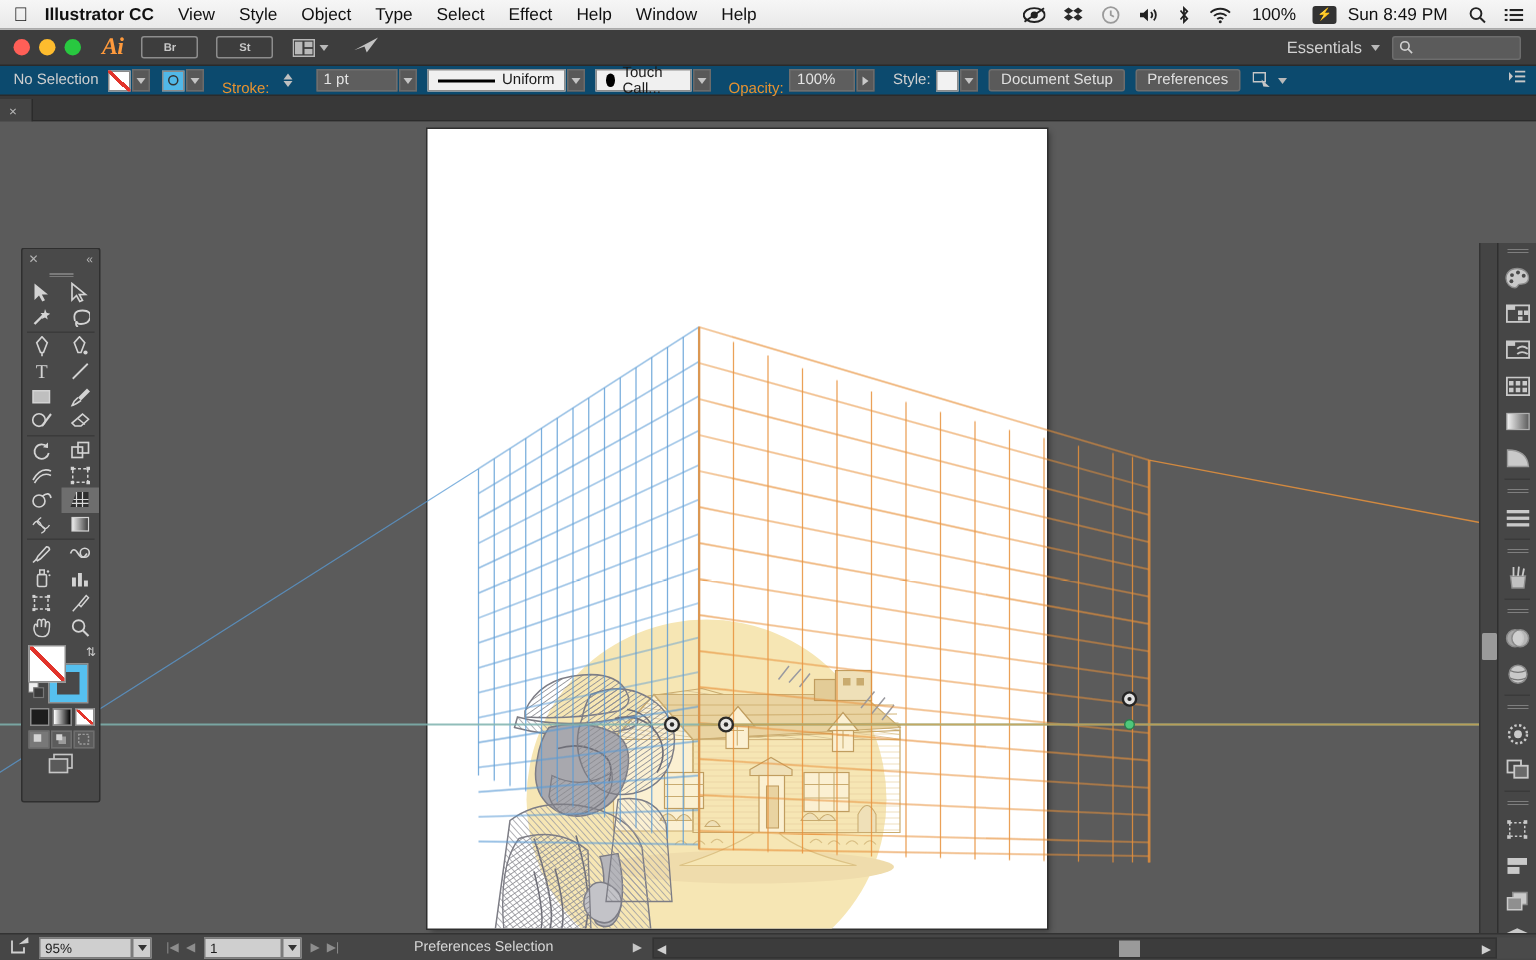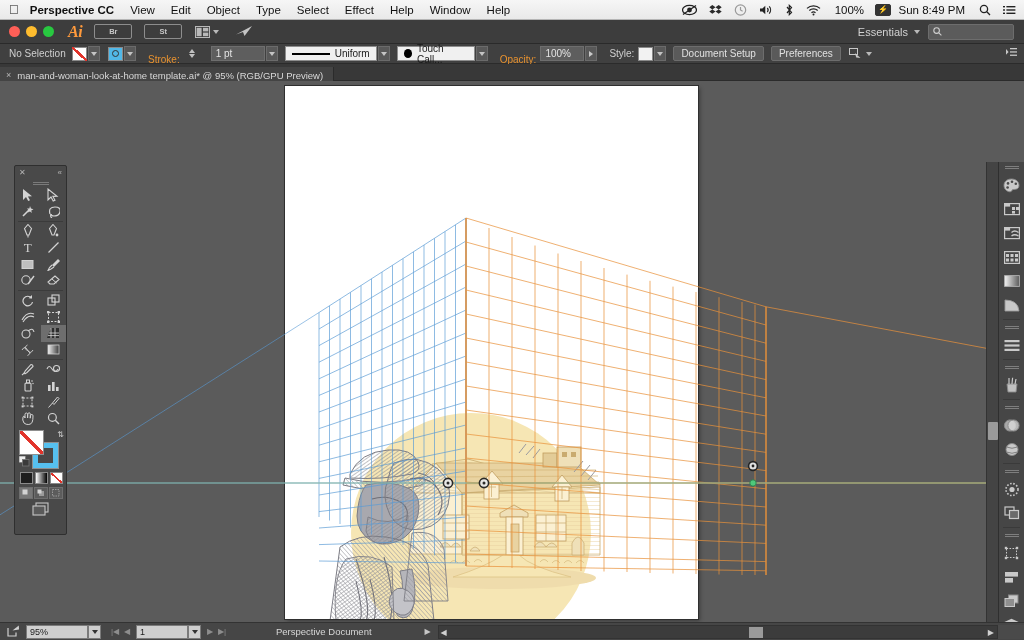--- a/index.html
+++ b/index.html
@@ -246,7 +246,7 @@
 
   <div id="macbar">
     <span class="apple"></span>
-    <span class="mi bold">Perspective CC</span>
+    <span class="mi bold">Illustrator CC</span>
     <span class="mi">View</span>
     <span class="mi">Edit</span>
     <span class="mi">Object</span>

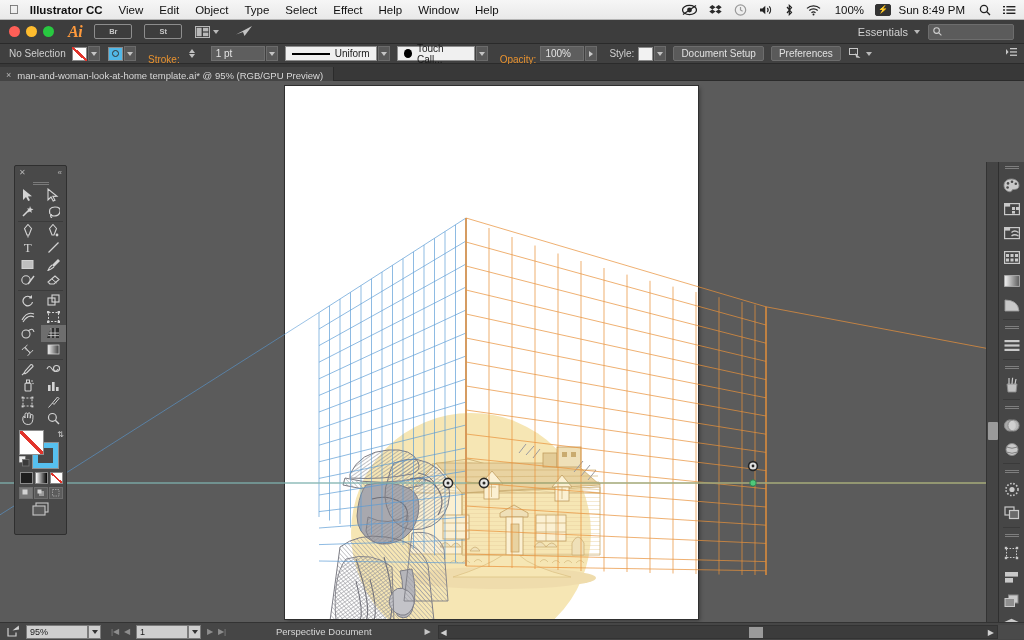--- a/index.html
+++ b/index.html
@@ -248,7 +248,7 @@
     <span class="apple"></span>
     <span class="mi bold">Illustrator CC</span>
     <span class="mi">View</span>
-    <span class="mi">Edit</span>
+    <span class="mi">Style</span>
     <span class="mi">Object</span>
     <span class="mi">Type</span>
     <span class="mi">Select</span>

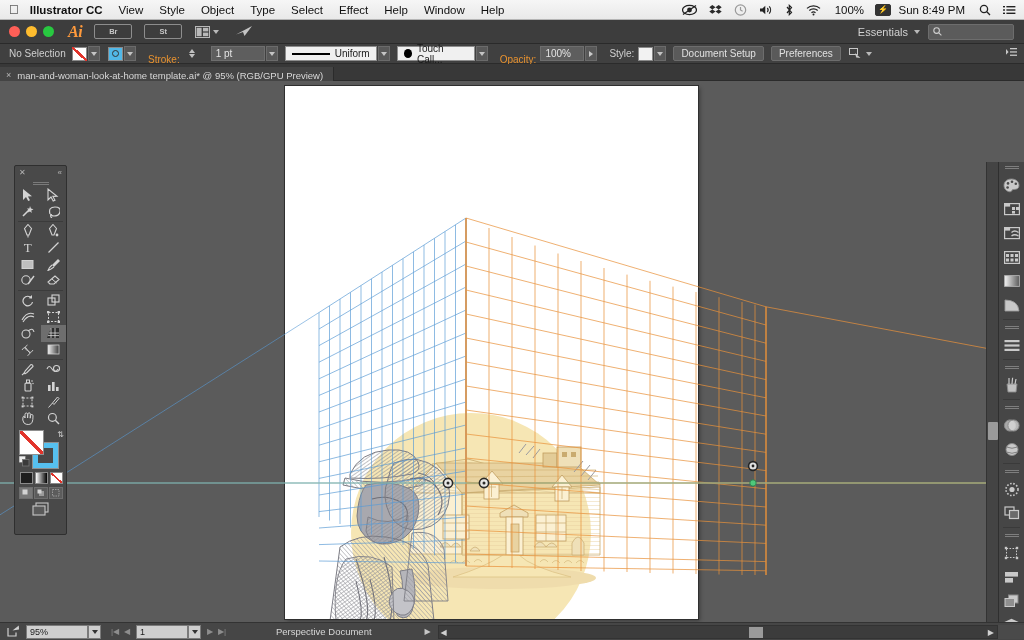--- a/index.html
+++ b/index.html
@@ -66,7 +66,7 @@
   
   #ctrlbar {
     position: absolute; top: 44px; left: 0; width: 1024px; height: 20px;
-    background: #404040; border-bottom: 1px solid #2b2b2b;
+    background: #0c4a6e; border-bottom: 1px solid #2b2b2b;
     display: flex; align-items: center; font-size: 10px; color: #d0d0d0;
   }
   #ctrlbar .lbl { color: #d0d0d0; padding: 0 4px; white-space: nowrap; }

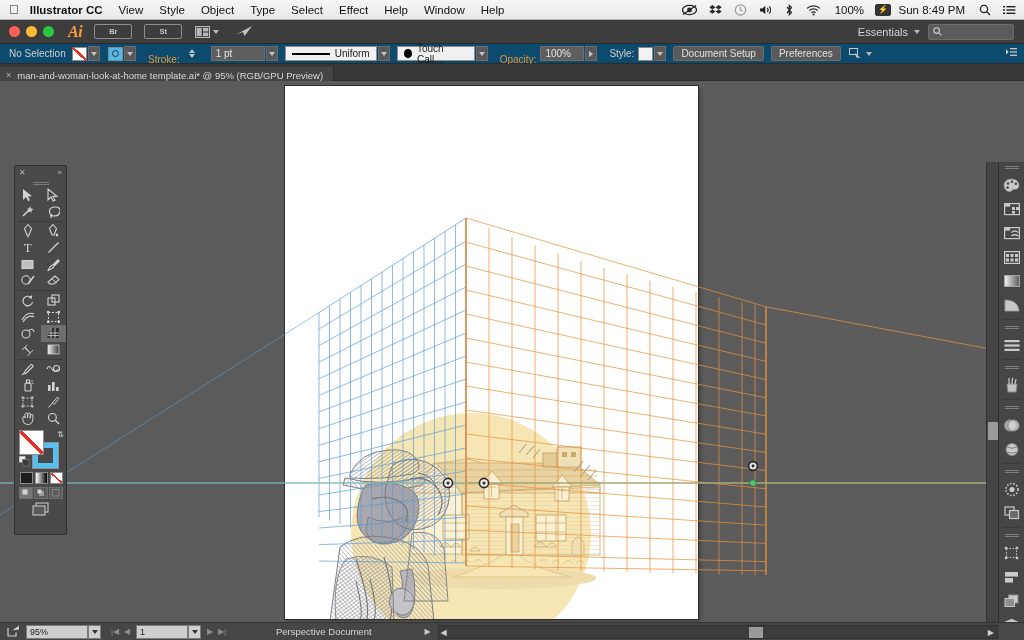--- a/index.html
+++ b/index.html
@@ -390,7 +390,7 @@
         <i class="caret"></i>
       </span>
 
-    <span class="combo" style="width:78px;margin-left:7px;justify-content:flex-start">
+    <span class="combo" style="width:64px;margin-left:7px;justify-content:flex-start">
       <span class="dot"></span>
       <span>Touch Call...</span>
     </span>

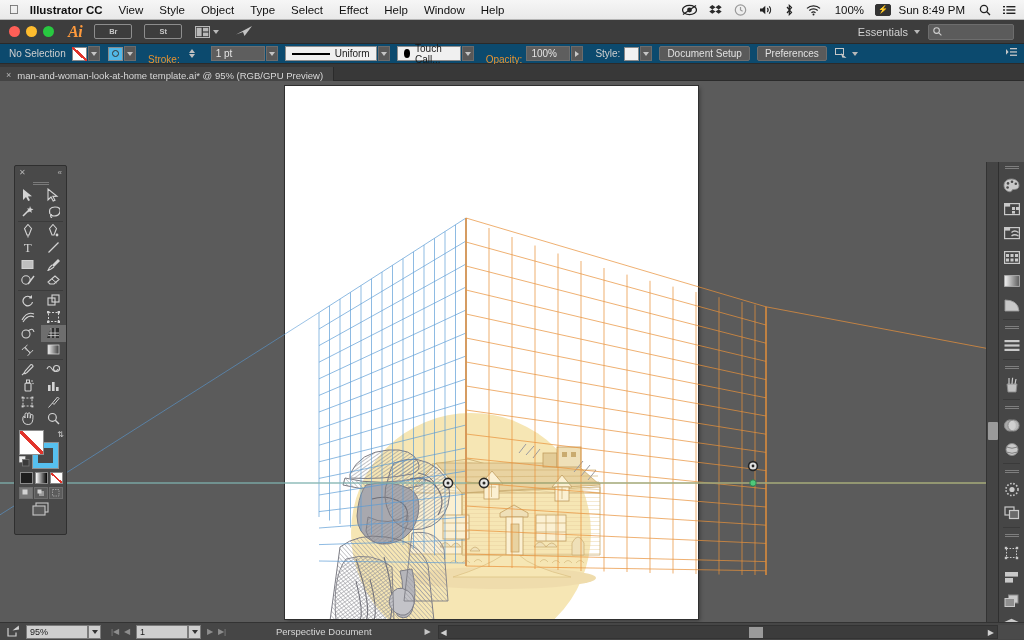--- a/index.html
+++ b/index.html
@@ -437,7 +437,6 @@
   <div id="doctab">
     <span class="tab">
       <span class="x">×</span>
-      <span>man-and-woman-look-at-home template.ai* @ 95% (RGB/GPU Preview)</span>
     </span>
   </div>
 

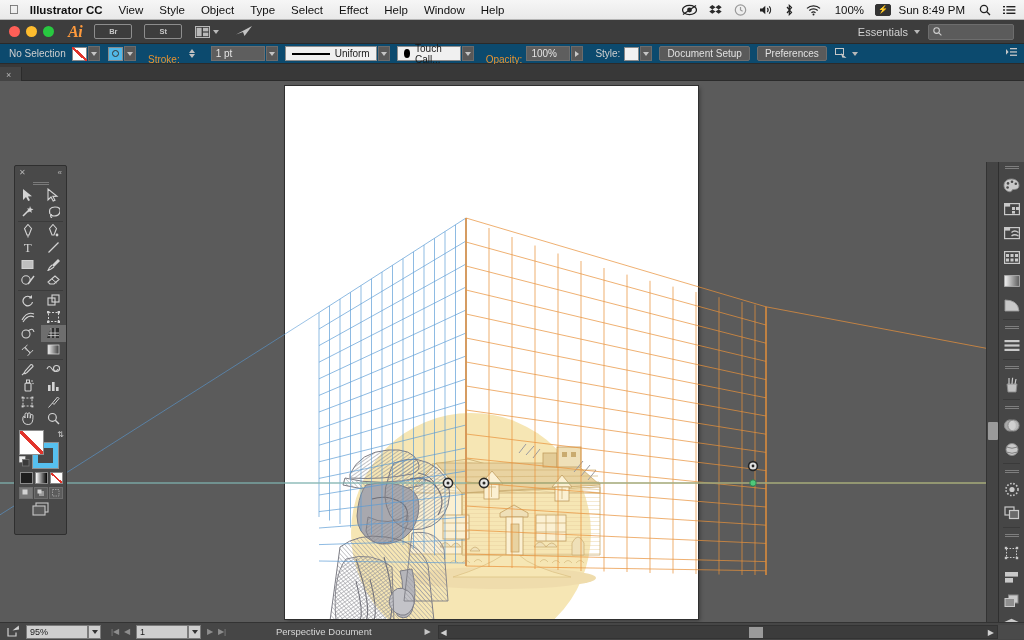--- a/index.html
+++ b/index.html
@@ -1108,7 +1108,7 @@
     <span class="navbtn dim">▶|</span>
 
     <span style="width:48px"></span>
-    <span>Perspective Document</span>
+    <span>Preferences Selection</span>
     <span style="width:50px"></span>
     <span class="navbtn">▶</span>
 

